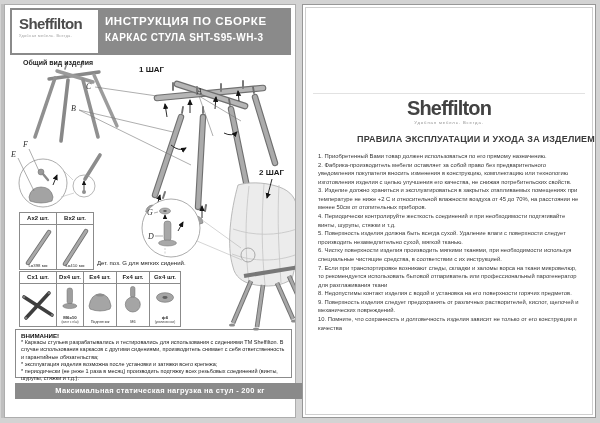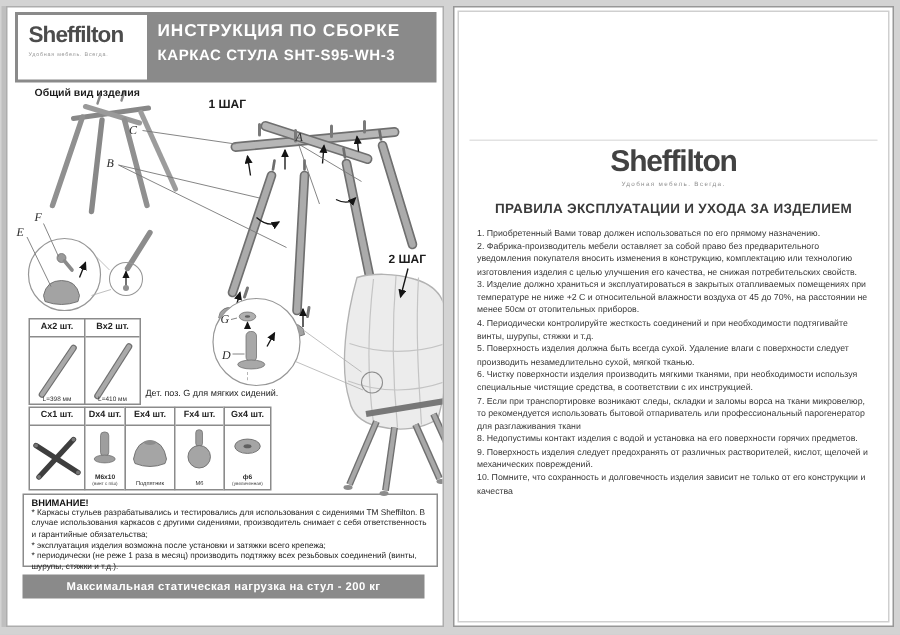--- a/index.html
+++ b/index.html
@@ -52,7 +52,7 @@
   .rp-logo{position:absolute;left:0;right:0;top:93px;text-align:center;}
   .rp-brand{font-size:20px;font-weight:bold;letter-spacing:-0.8px;color:#424242;line-height:20px;}
   .rp-tag{font-size:4.2px;color:#8f8f8f;letter-spacing:0.9px;margin-top:2px;}
-  .rp-title{position:absolute;left:0;right:0;top:129px;text-align:center;font-size:9px;font-weight:bold;color:#3a3a3a;letter-spacing:0.2px;}
+  .rp-title{position:absolute;left:0;right:0;top:129px;text-align:right;font-size:9px;font-weight:bold;color:#3a3a3a;letter-spacing:0.2px;}
   .rules{position:absolute;left:15px;right:12px;top:147px;}
   .rule-item{font-size:5.85px;line-height:1.47;color:#373737;}
 

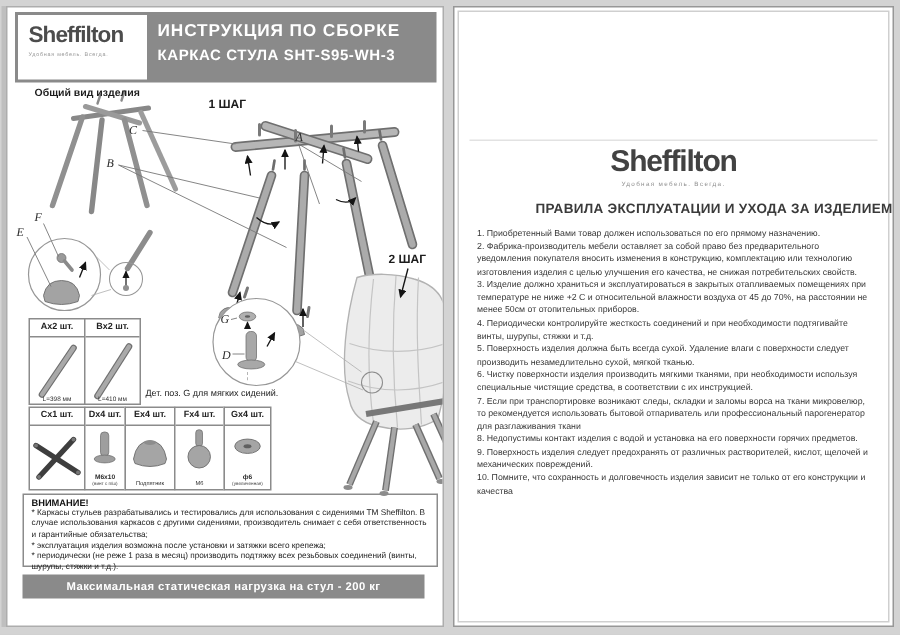--- a/index.html
+++ b/index.html
@@ -45,7 +45,7 @@
   .warning-title{font-size:6.2px;font-weight:bold;color:#111;}
   .warn-item{font-size:5.5px;line-height:1.32;color:#222;}
 
-  .footer-band{left:10px;top:378px;width:268px;height:16px;text-align:center;color:#fff;font-size:7.5px;font-weight:bold;line-height:16px;letter-spacing:0.3px;}
+  .footer-band{left:10px;top:378px;width:290px;height:16px;text-align:center;color:#fff;font-size:7.5px;font-weight:bold;line-height:16px;letter-spacing:0.3px;}
 
   
   .rp-rule{position:absolute;left:10px;right:10px;top:88px;height:1px;background:#e2e2e2;}

